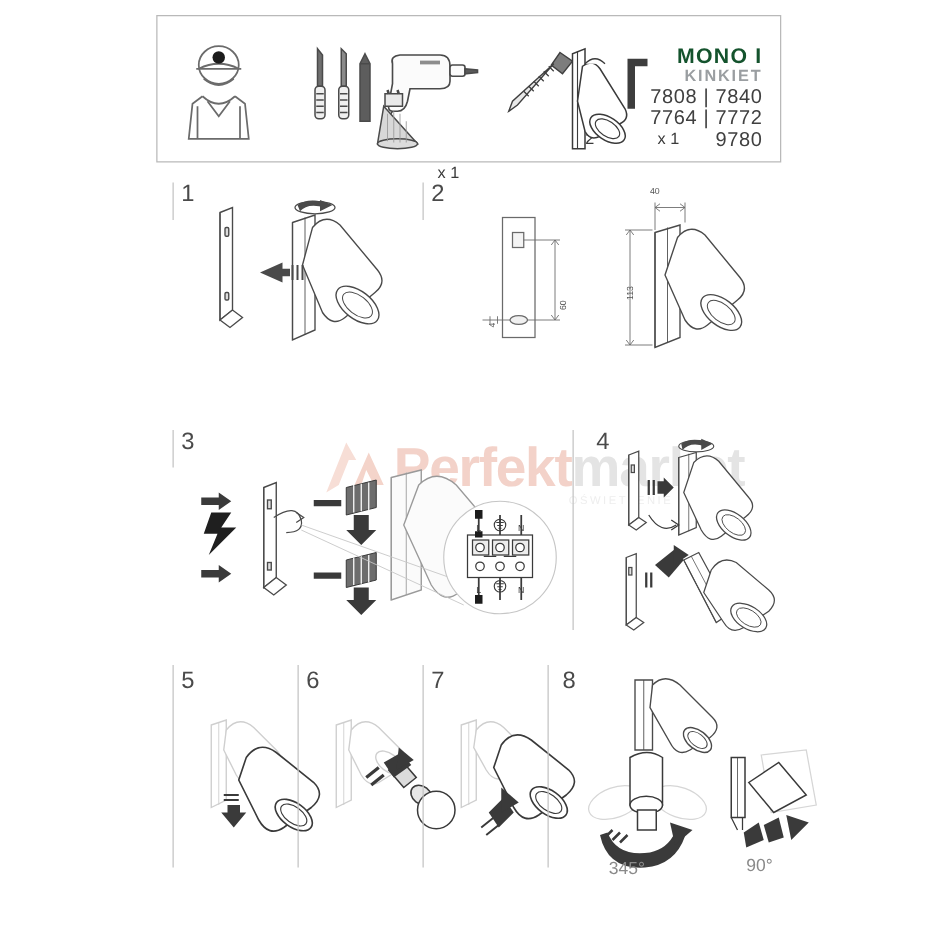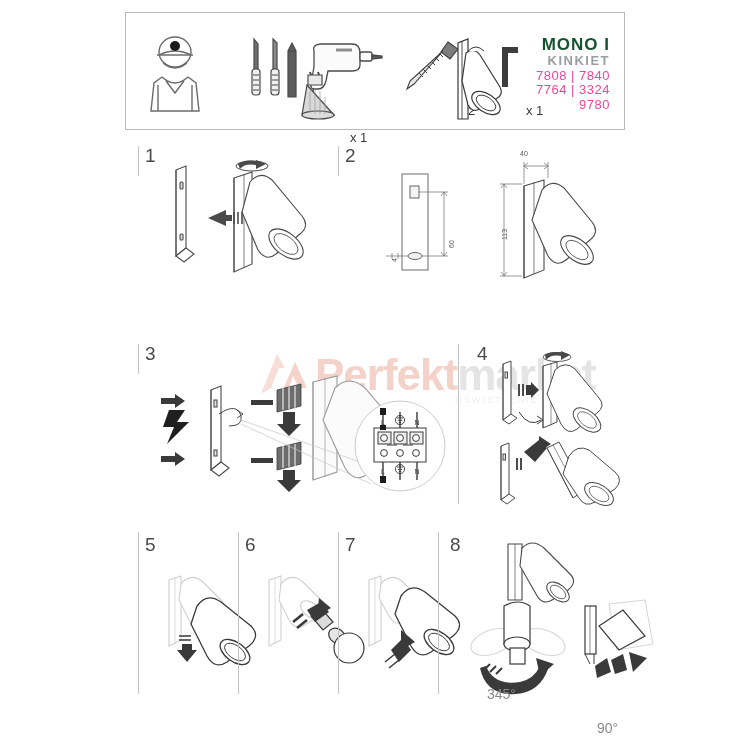--- a/index.html
+++ b/index.html
@@ -24,7 +24,7 @@
   .title-block{position:absolute;right:14px;top:22px;text-align:right;line-height:1.12;}
   .t-main{font-size:17px;font-weight:bold;color:#14532d;letter-spacing:1px;}
   .t-sub{font-size:13px;color:#9a9ea1;letter-spacing:1.5px;font-weight:bold;}
-  .t-code{font-size:13px;color:#ec4899;letter-spacing:0.5px;}
+  .t-code{font-size:16px;color:#404040;letter-spacing:0.5px;}
 
   .svgabs{position:absolute;left:0;top:0;overflow:visible;}
   .divider{position:absolute;width:1px;background:#c3c3c3;}

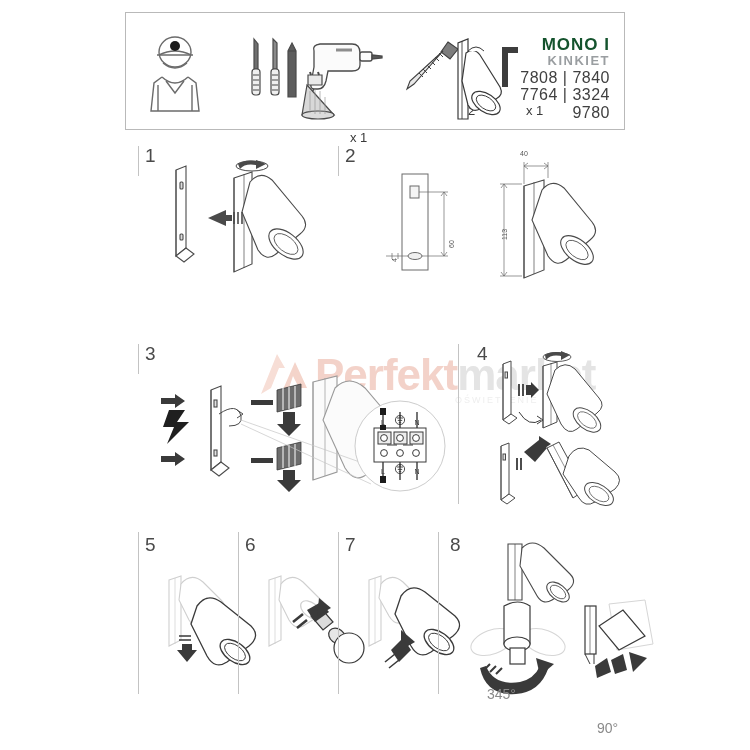--- a/index.html
+++ b/index.html
@@ -132,7 +132,7 @@
       <div class="t-main">MONO I</div>
       <div class="t-sub">KINKIET</div>
       <div class="t-code">7808 | 7840</div>
-      <div class="t-code">7764 | 3324</div>
+      <div class="t-code">7764 | 7772</div>
       <div class="t-code">9780</div>
     </div>
   </div>

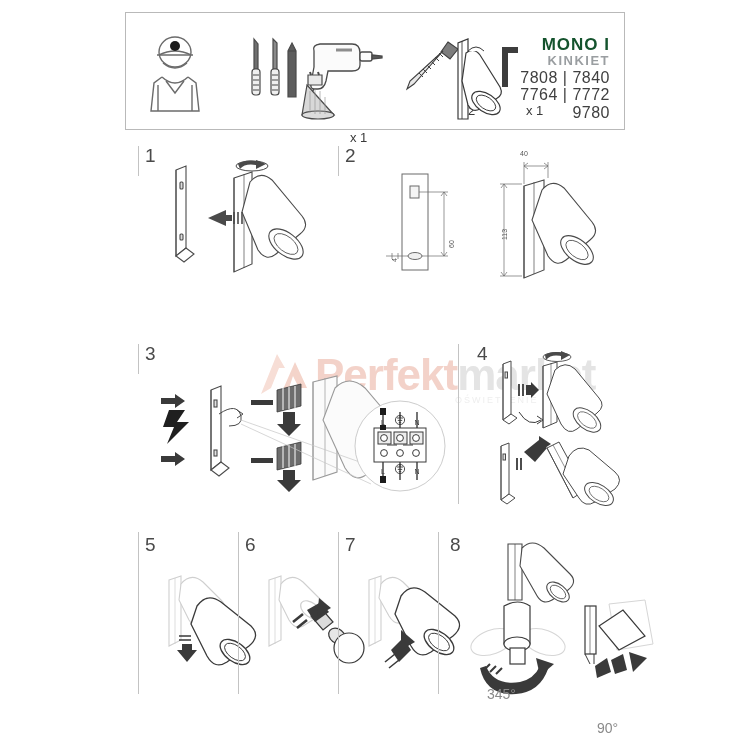--- a/index.html
+++ b/index.html
@@ -443,7 +443,7 @@
       <path d="M54 54 L72 60 L58 74 Z" fill="#3a3a3a"></path>
     </g>
   </svg>
-  <div class="angtxt" style="left:597px;top:720px;">90°</div>
+  <div class="angtxt" style="left:597px;top:684px;">90°</div>
 
 </div>
 

